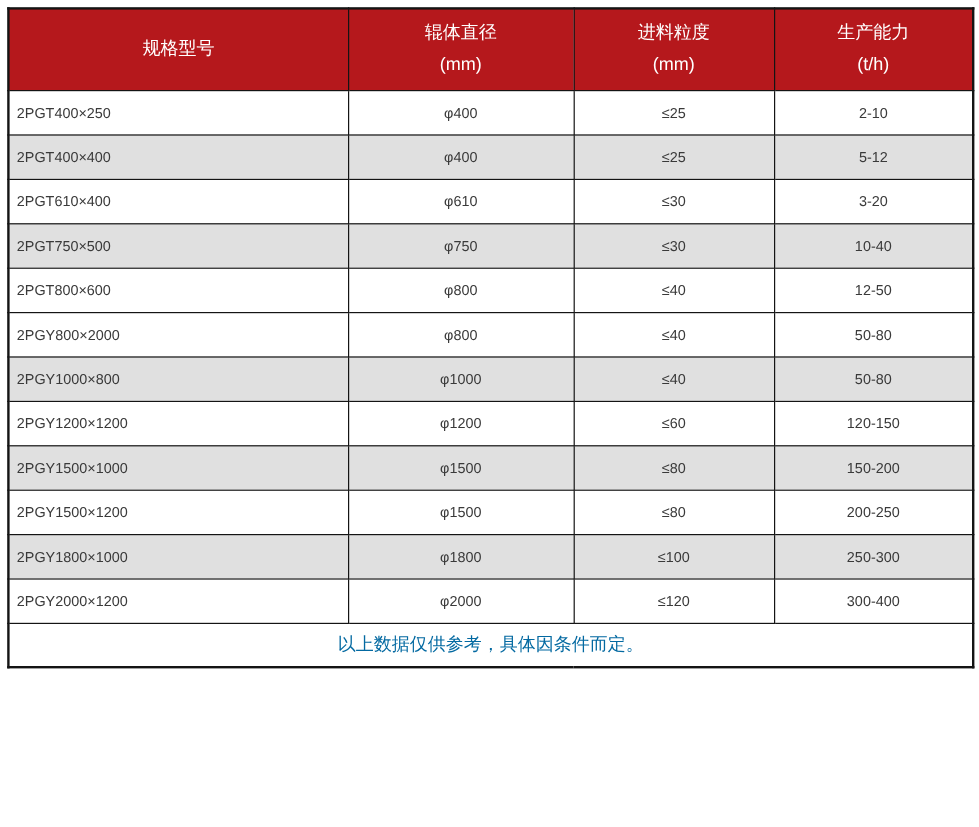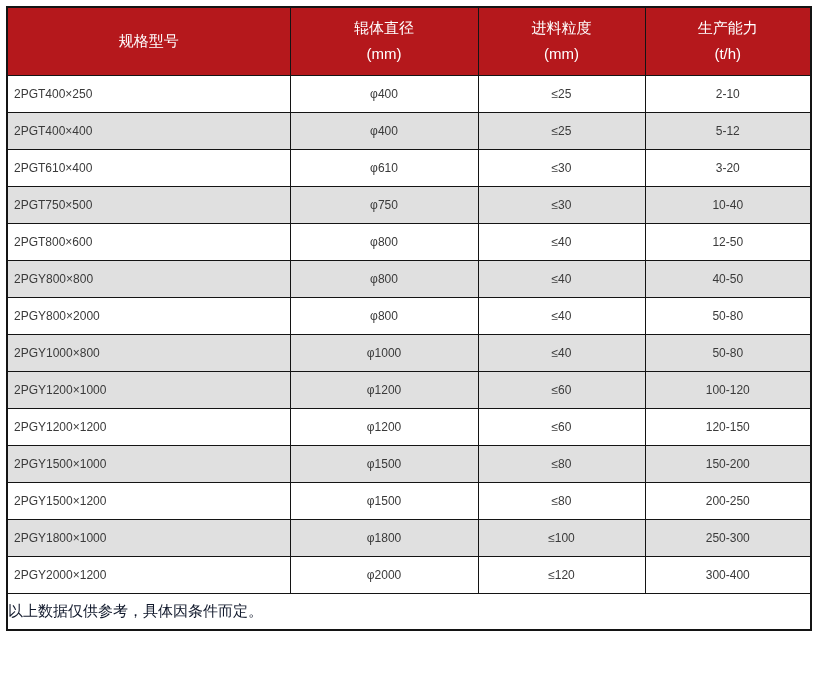--- a/index.html
+++ b/index.html
@@ -121,12 +121,6 @@
           <td>≤40</td>
           <td>12-50</td>
         </tr>
-        <tr class="alt">
-          <td class="left">2PGY800×800</td>
-          <td>φ800</td>
-          <td>≤40</td>
-          <td>40-50</td>
-        </tr>
         <tr>
           <td class="left">2PGY800×2000</td>
           <td>φ800</td>

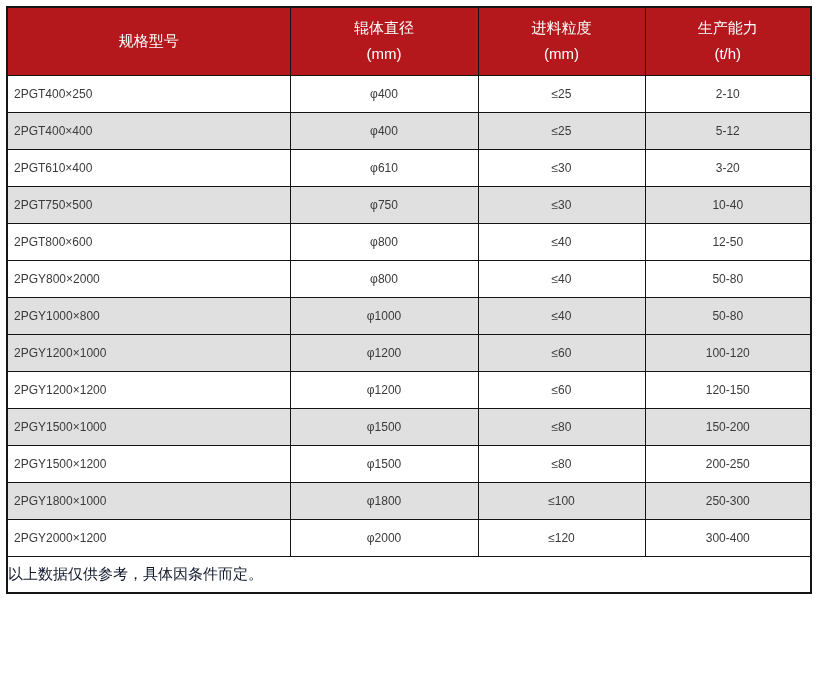--- a/index.html
+++ b/index.html
@@ -133,12 +133,6 @@
           <td>≤40</td>
           <td>50-80</td>
         </tr>
-        <tr class="alt">
-          <td class="left">2PGY1200×1000</td>
-          <td>φ1200</td>
-          <td>≤60</td>
-          <td>100-120</td>
-        </tr>
         <tr>
           <td class="left">2PGY1200×1200</td>
           <td>φ1200</td>

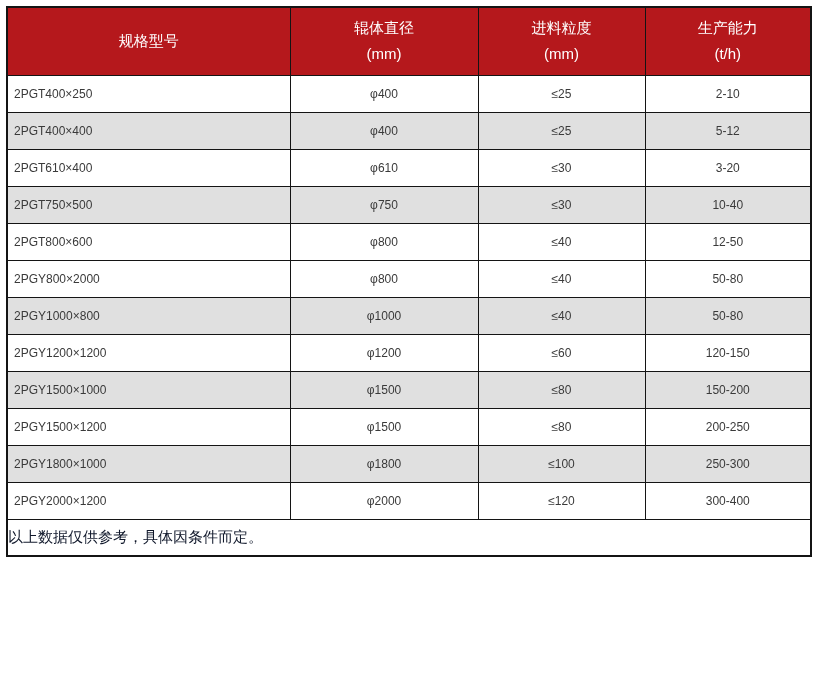--- a/index.html
+++ b/index.html
@@ -55,7 +55,8 @@
   tfoot td {
     height: 37px;
     font-size: 15px;
-    color: #0f172a;
+    color: #0369a1;
+    text-align: center;
     vertical-align: middle;
     background: #ffffff;
   }

